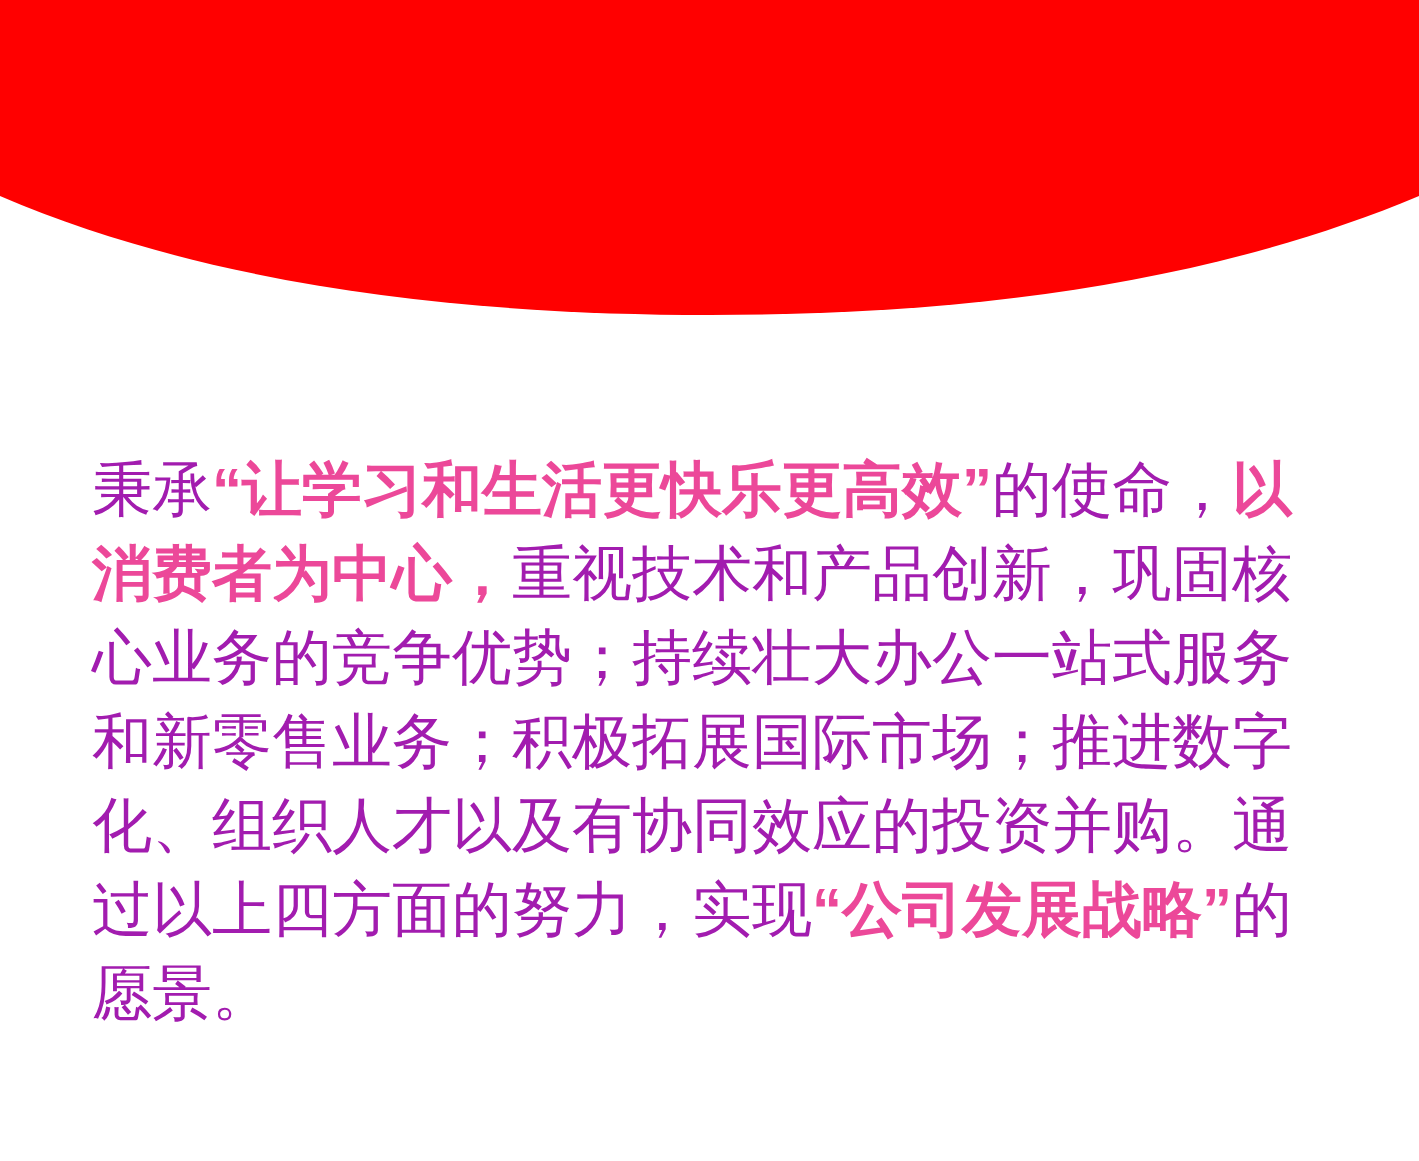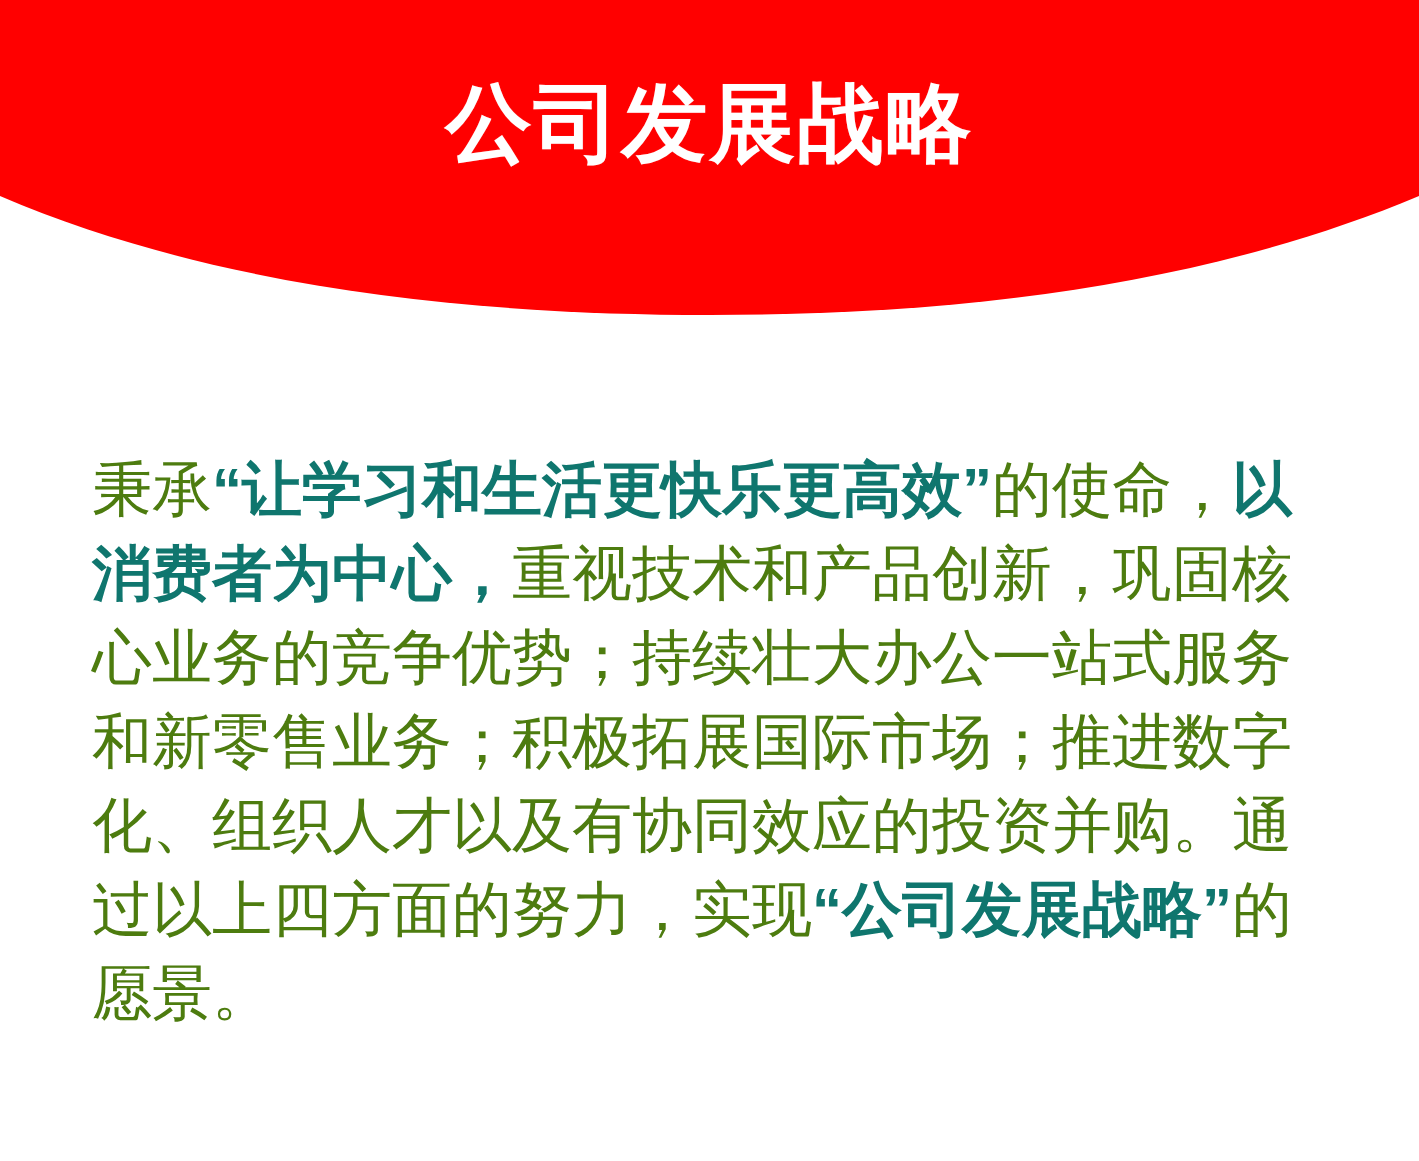--- a/index.html
+++ b/index.html
@@ -83,7 +83,6 @@
     <svg class="banner-shape" viewBox="0 0 1419 315" preserveAspectRatio="none">
       <path d="M0,0 L1419,0 L1419,196 C1200,288 950,315 710,315 C470,315 215,288 0,196 Z" fill="#ff0000"></path>
     </svg>
-    <div class="banner-title">公司发展战略</div>
   </div>
 
   <div class="body-block">

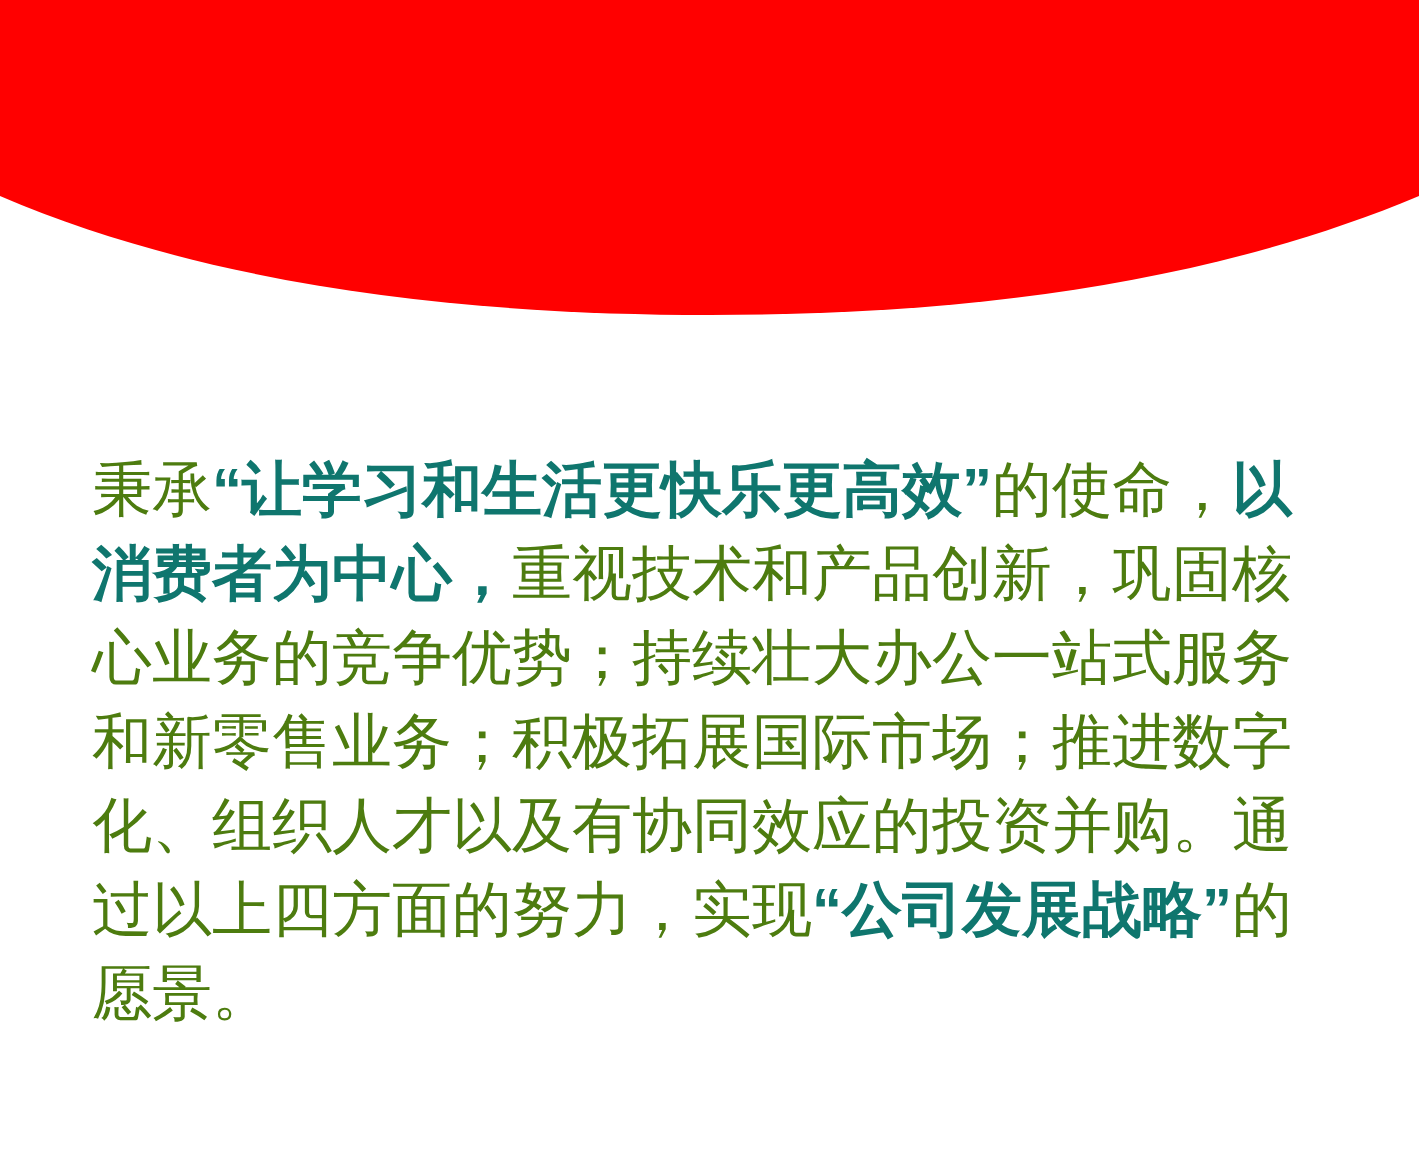--- a/index.html
+++ b/index.html
@@ -71,7 +71,7 @@
     text-align: left;
     word-break: break-all;
   }
-  .seg-black { color: #4d7c0f; }
+  .seg-black { color: #a21caf; }
   .seg-red   { color: #0f766e; font-weight: 700; }
 </style>
 </head>

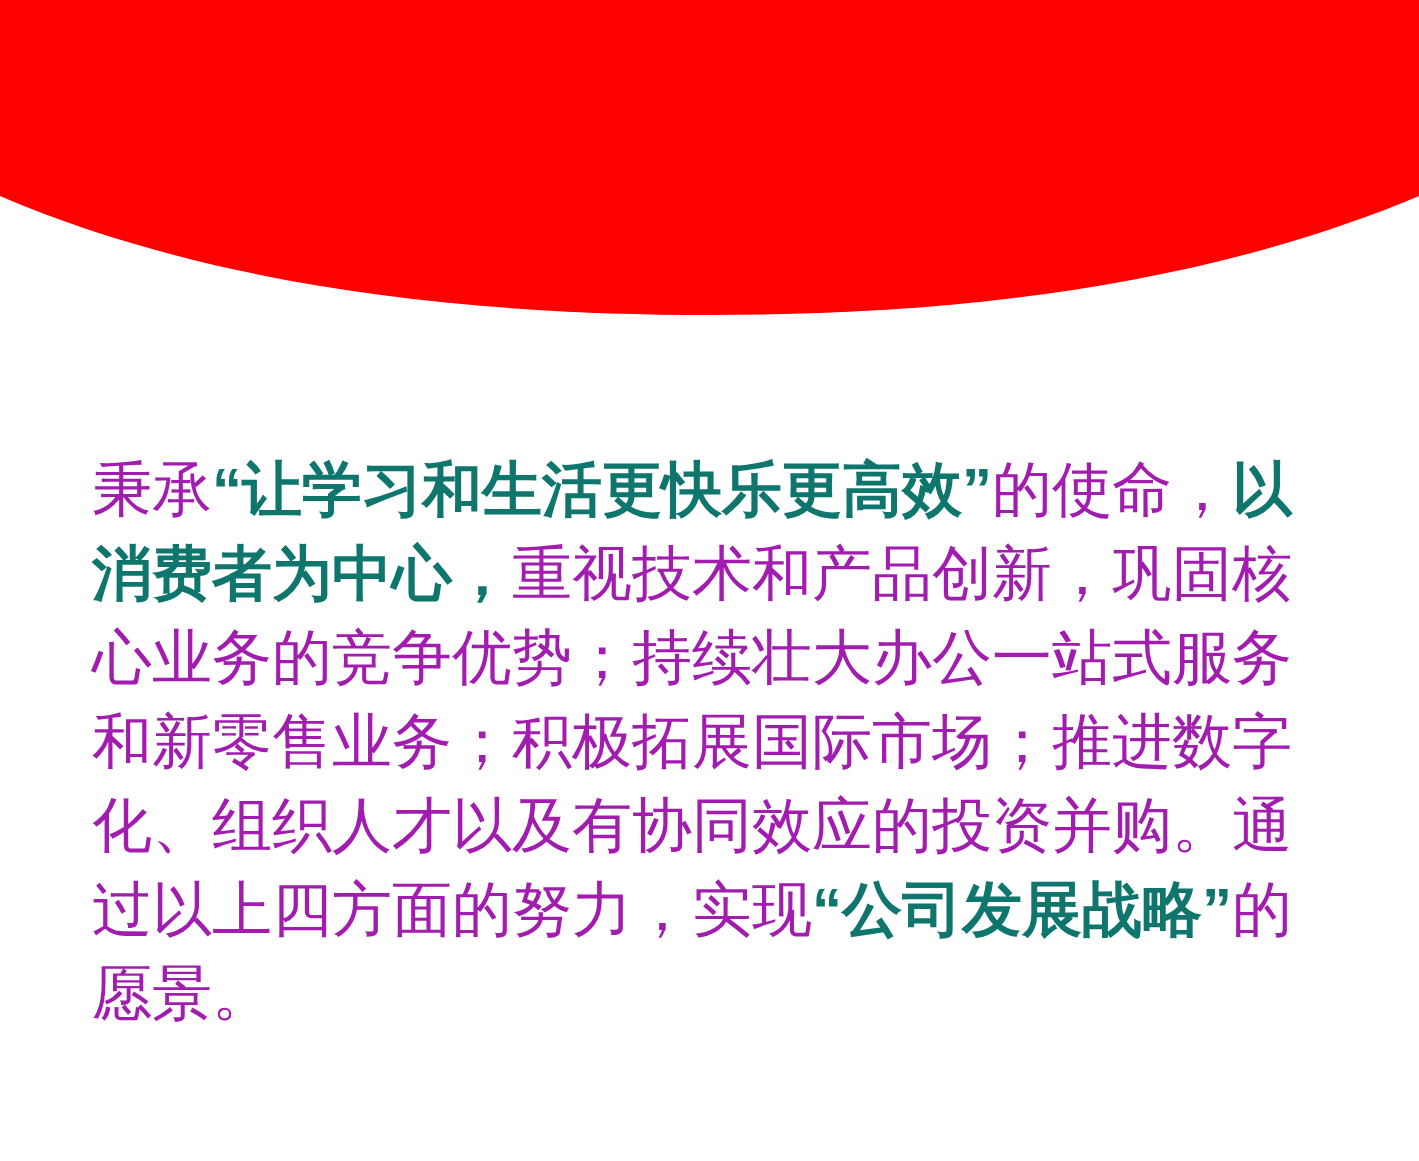--- a/index.html
+++ b/index.html
@@ -72,7 +72,7 @@
     word-break: break-all;
   }
   .seg-black { color: #a21caf; }
-  .seg-red   { color: #0f766e; font-weight: 700; }
+  .seg-red   { color: #ec4899; font-weight: 700; }
 </style>
 </head>
 <body>

